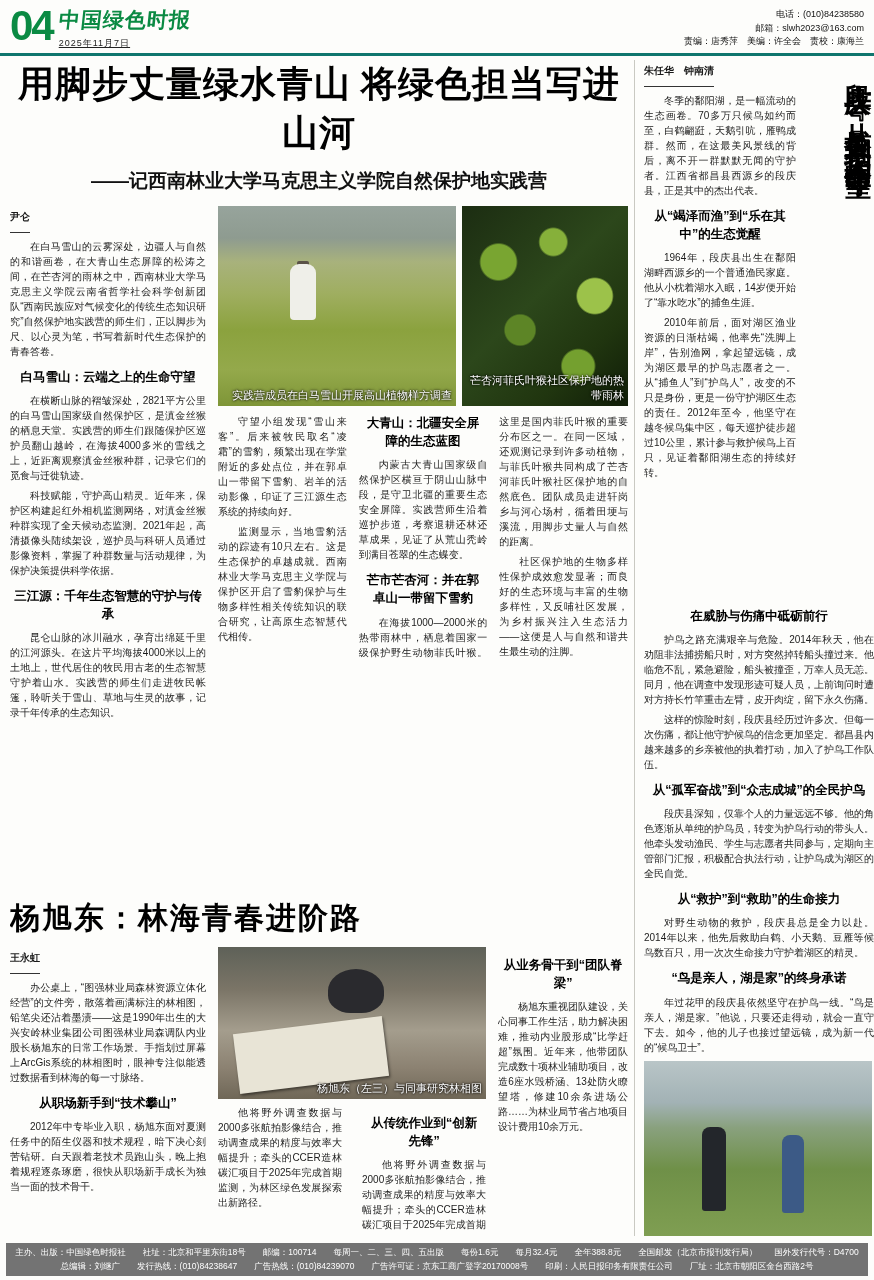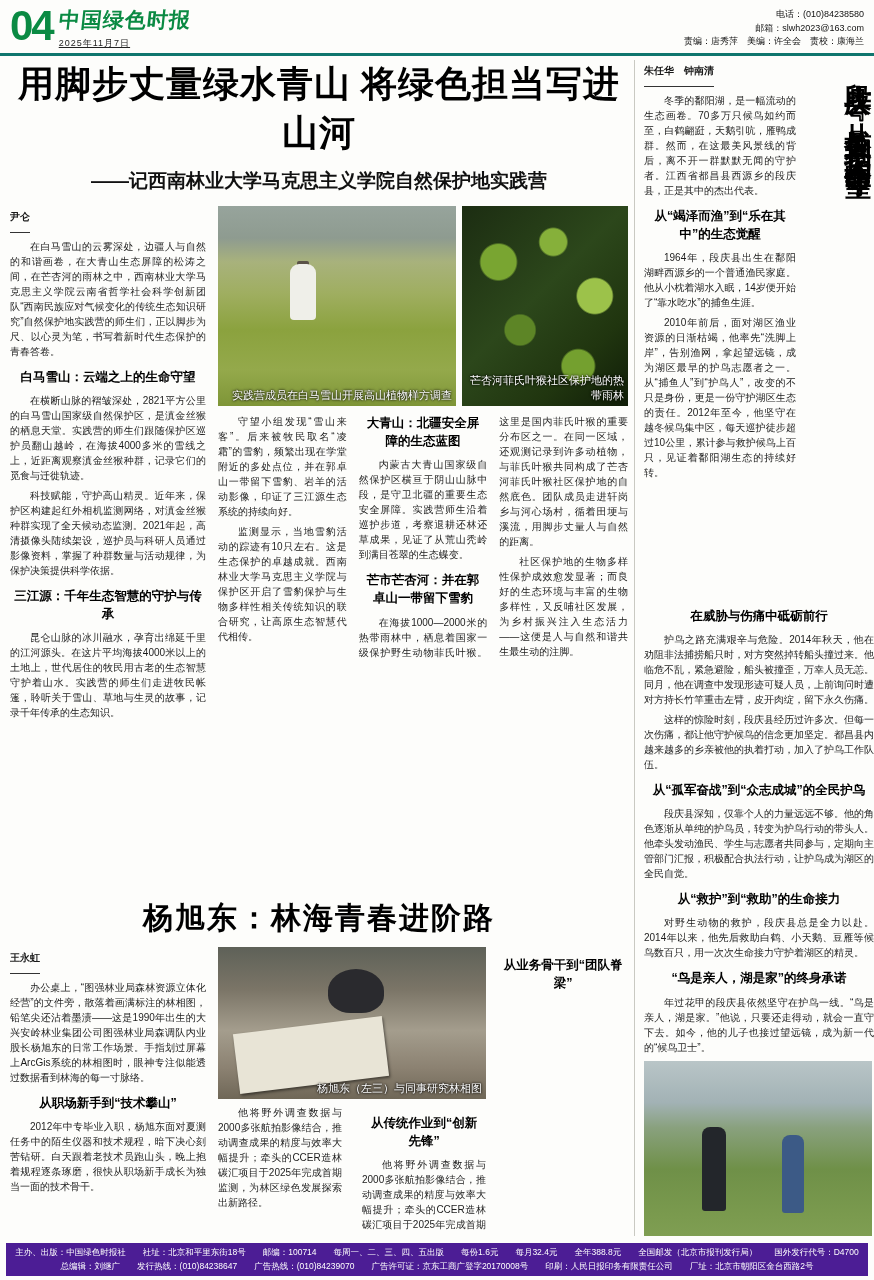--- a/index.html
+++ b/index.html
@@ -64,7 +64,7 @@
   
   .yang-art { position:absolute; left:10px; top:898px; width:618px; height:338px; overflow:hidden; }
   .yang-head { font-family:"Liberation Serif","DejaVu Serif",serif; font-weight:bold;
-               font-size:30px; text-align:center; letter-spacing:2px; color:#000; margin-bottom:8px; }
+               font-size:30px; text-align:left; letter-spacing:2px; color:#000; margin-bottom:8px; }
   .yang-body { display:flex; gap:12px; height:284px; overflow:hidden; }
   .yang-mid { width:268px; flex:none; display:flex; flex-direction:column; }
   .ph-map { position:relative; width:268px; height:152px; flex:none;

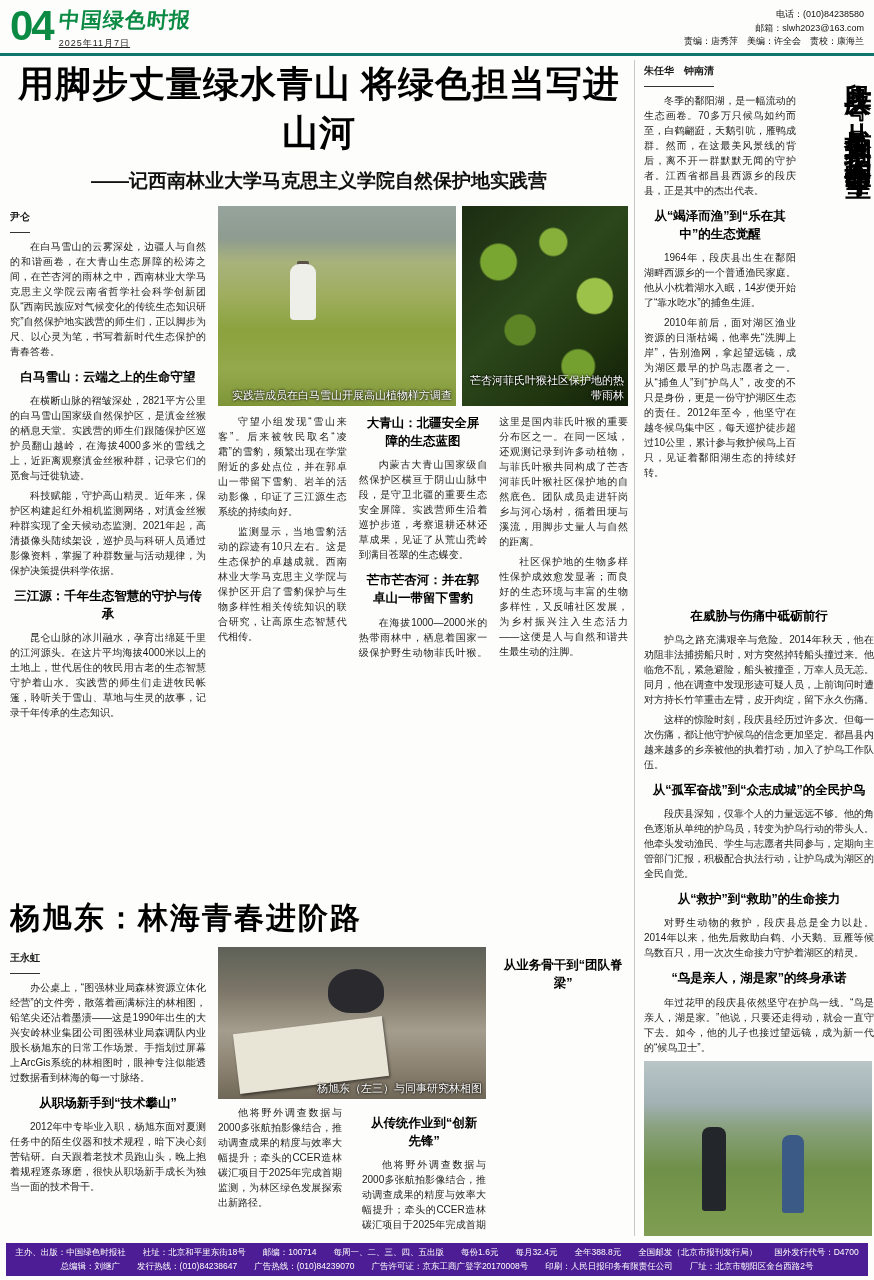--- a/index.html
+++ b/index.html
@@ -177,6 +177,7 @@
       </div>
       <div class="colD">
         <div class="subhead">从业务骨干到“团队脊梁”</div>
+        <p class="body">杨旭东重视团队建设，关心同事工作生活，助力解决困难，推动内业股形成“比学赶超”氛围。近年来，他带团队完成数十项林业辅助项目，改造6座水毁桥涵、13处防火瞭望塔，修建10余条进场公路……为林业局节省占地项目设计费用10余万元。</p>
       </div>
     </div>
   </div>

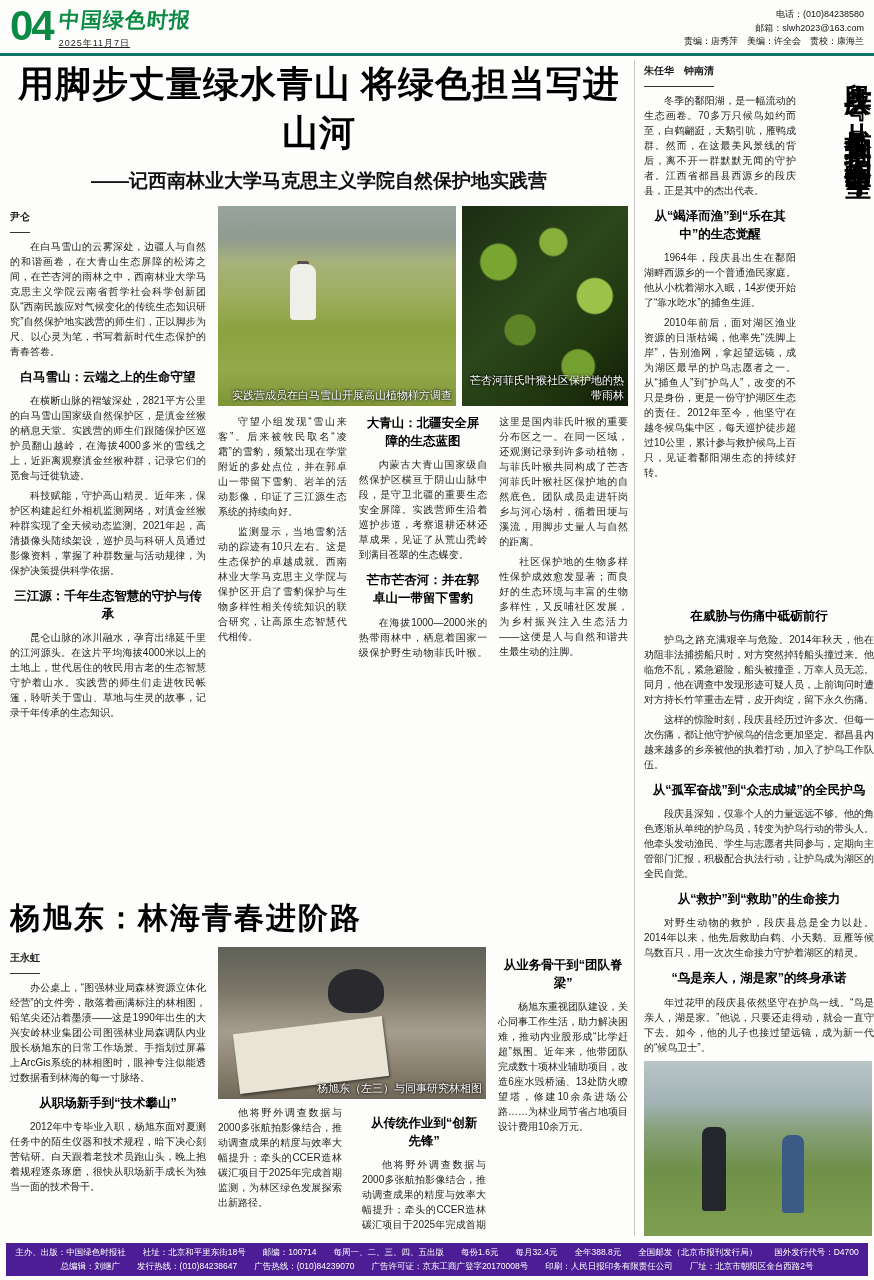--- a/index.html
+++ b/index.html
@@ -94,7 +94,7 @@
 
   
   .footer { position:absolute; left:6px; top:1243px; width:862px; height:33px;
-            background:#4c1d95; color:#fff; font-size:8.5px; line-height:1.6;
+            background:#737373; color:#fff; font-size:8.5px; line-height:1.6;
             display:flex; flex-direction:column; justify-content:center; text-align:center; }
 </style>
 </head>

